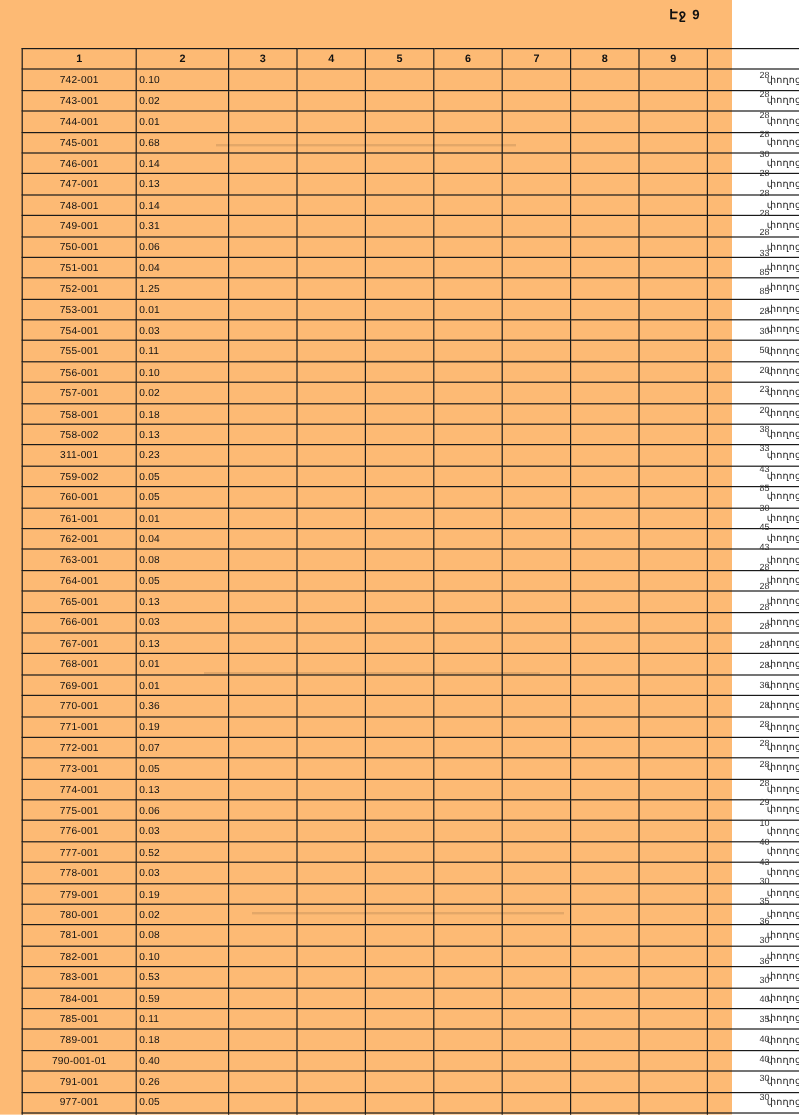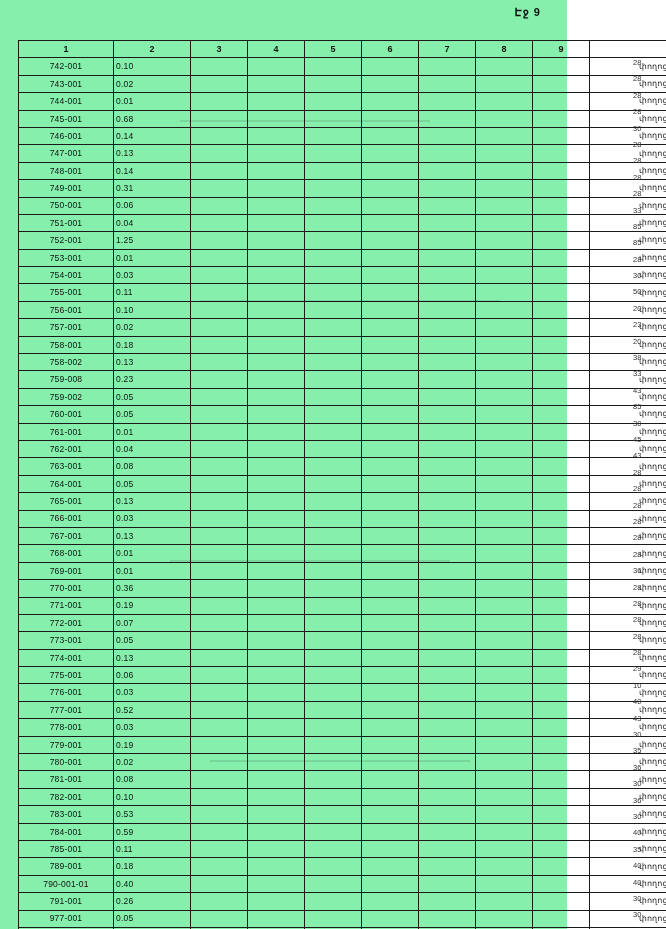--- a/index.html
+++ b/index.html
@@ -16,9 +16,9 @@
   }
   .page {
     position: relative;
-    width: 567px;
+    width: 610px;
     height: 929px;
-    background: #86efac;
+    background: #fdba74;
   }
   .page-header {
     position: absolute;

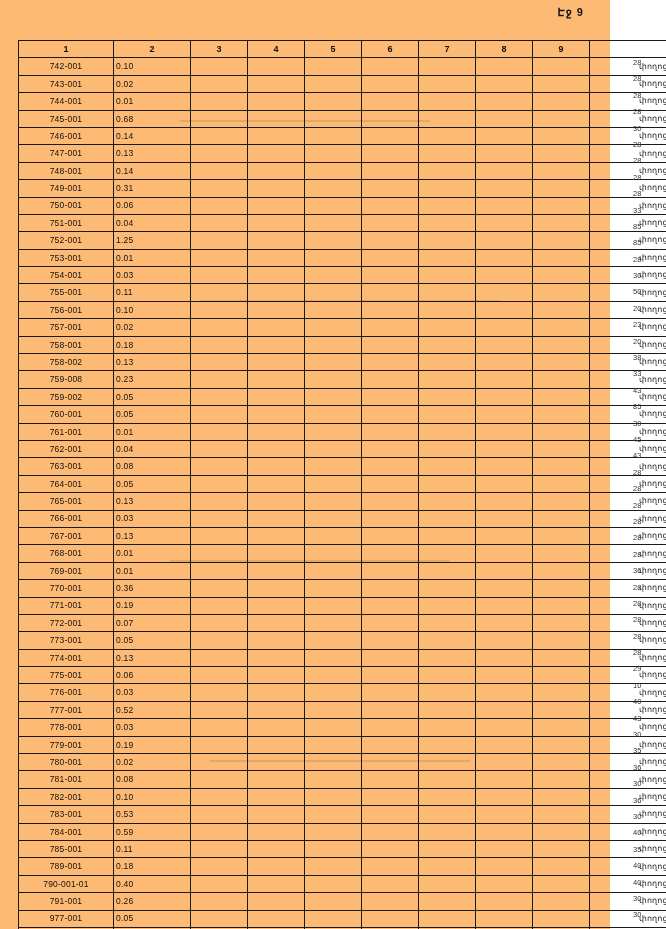--- a/index.html
+++ b/index.html
@@ -346,7 +346,7 @@
             <td class="c10 note">փողոց., հրապ.</td>
           </tr>
           <tr>
-            <td class="c1 code">759-008</td>
+            <td class="c1 code">311-001</td>
             <td class="c2 val">0.23</td>
             <td class="c3"></td>
             <td class="c4"></td>

